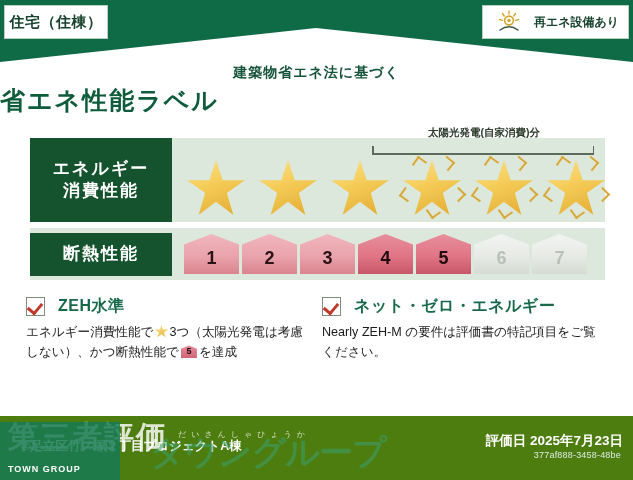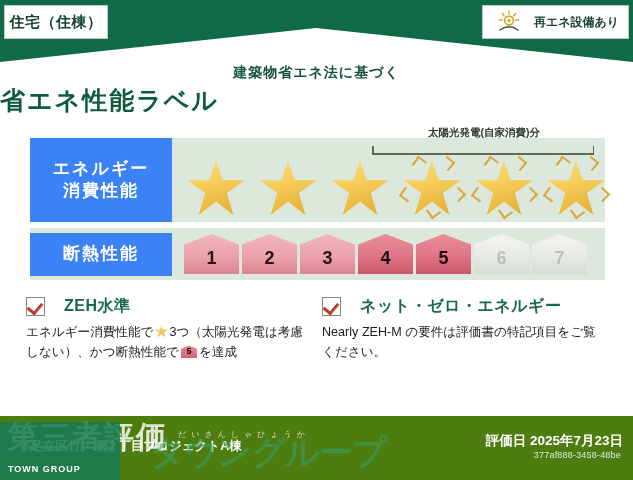--- a/index.html
+++ b/index.html
@@ -60,7 +60,7 @@
   .row-energy{top:104px;height:84px;}
   .row-insul{top:194px;height:52px;}
   .row-tag{
-    background:#3b82f6;color:#ffffff;
+    background:#14532d;color:#ffffff;
     display:flex;flex-direction:column;align-items:center;justify-content:center;
     box-sizing:border-box;
   }

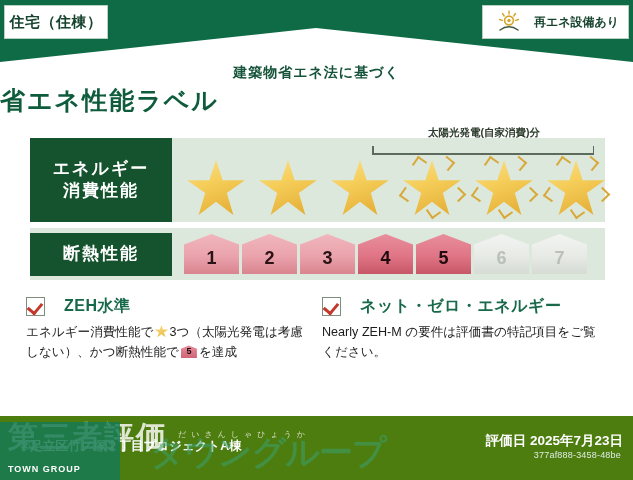--- a/index.html
+++ b/index.html
@@ -132,7 +132,7 @@
   }
   .info-left{left:26px;}
   .info-right{left:322px;}
-  .info-head{display:flex;align-items:center;gap:19px;margin-bottom:5px;}
+  .info-head{display:flex;align-items:center;gap:13px;margin-bottom:5px;}
   .check-box{
     width:17px;height:17px;border:1.4px solid #7e8d7d;background:#fff;
     position:relative;flex:0 0 17px;

